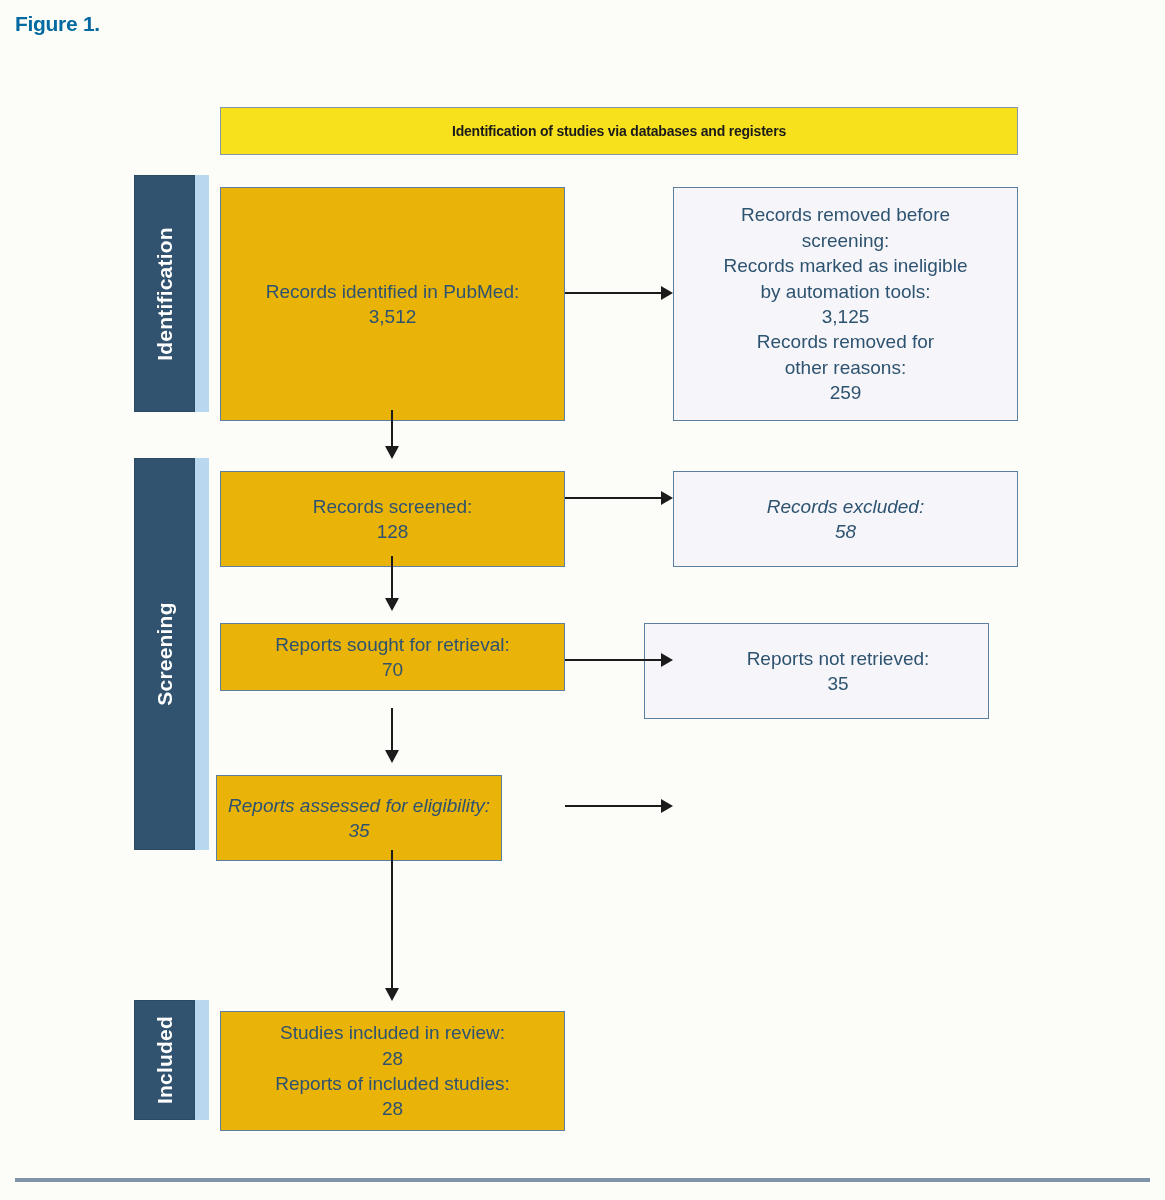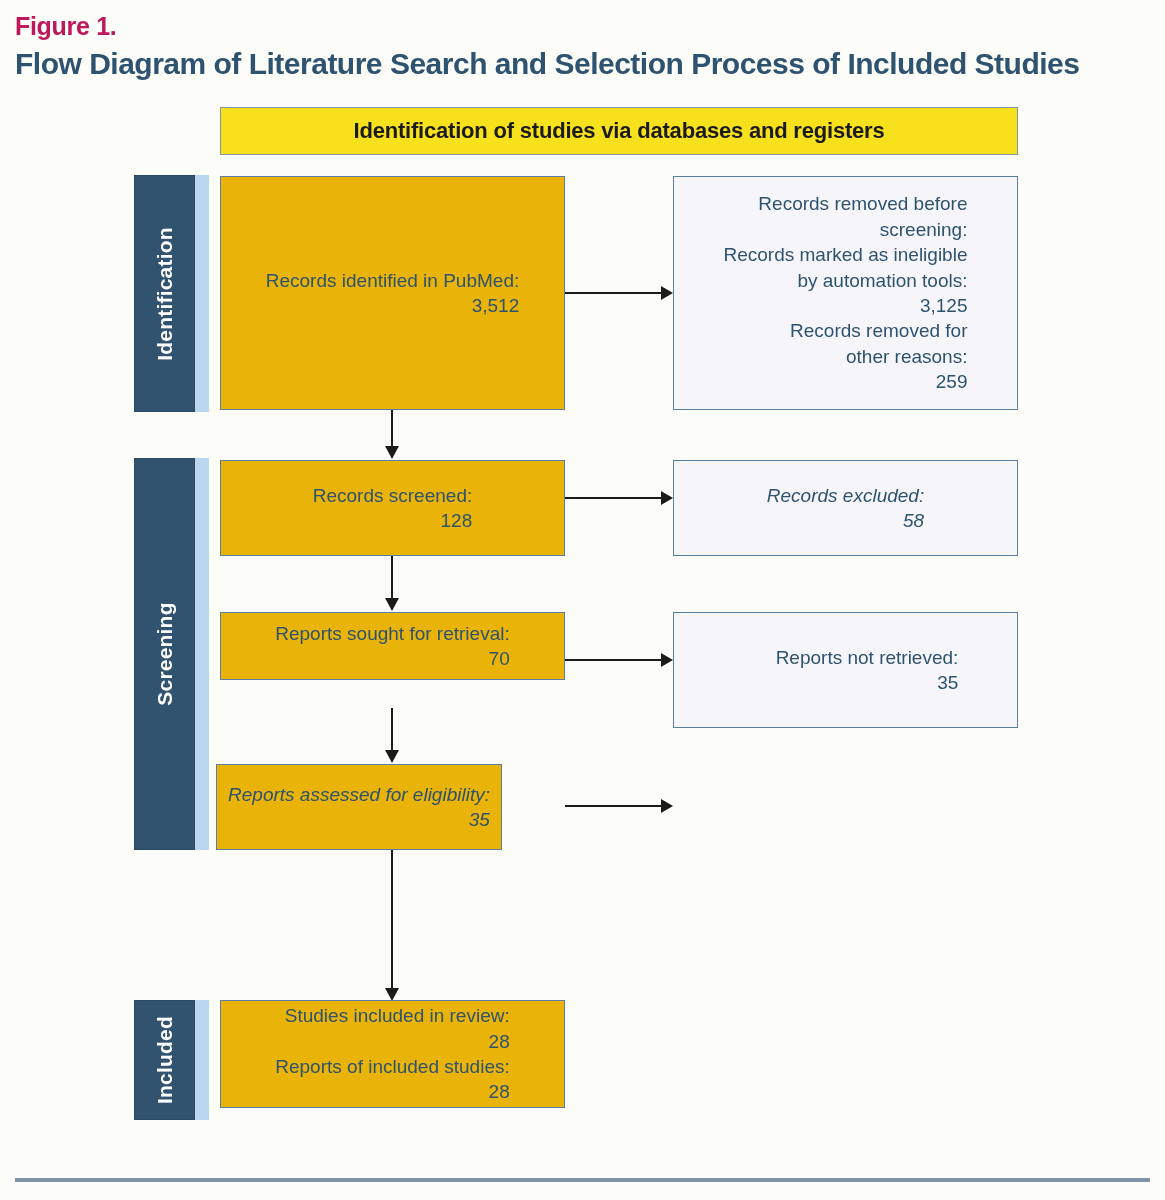--- a/index.html
+++ b/index.html
@@ -26,9 +26,9 @@
     position: absolute;
     left: 15px;
     top: 12px;
-    font-size: 25px;
-    font-weight: bold;
-    color: #be185d;
+    font-size: 21px;
+    font-weight: bold;
+    color: #0369a1;
     letter-spacing: -0.3px;
     white-space: nowrap;
   }

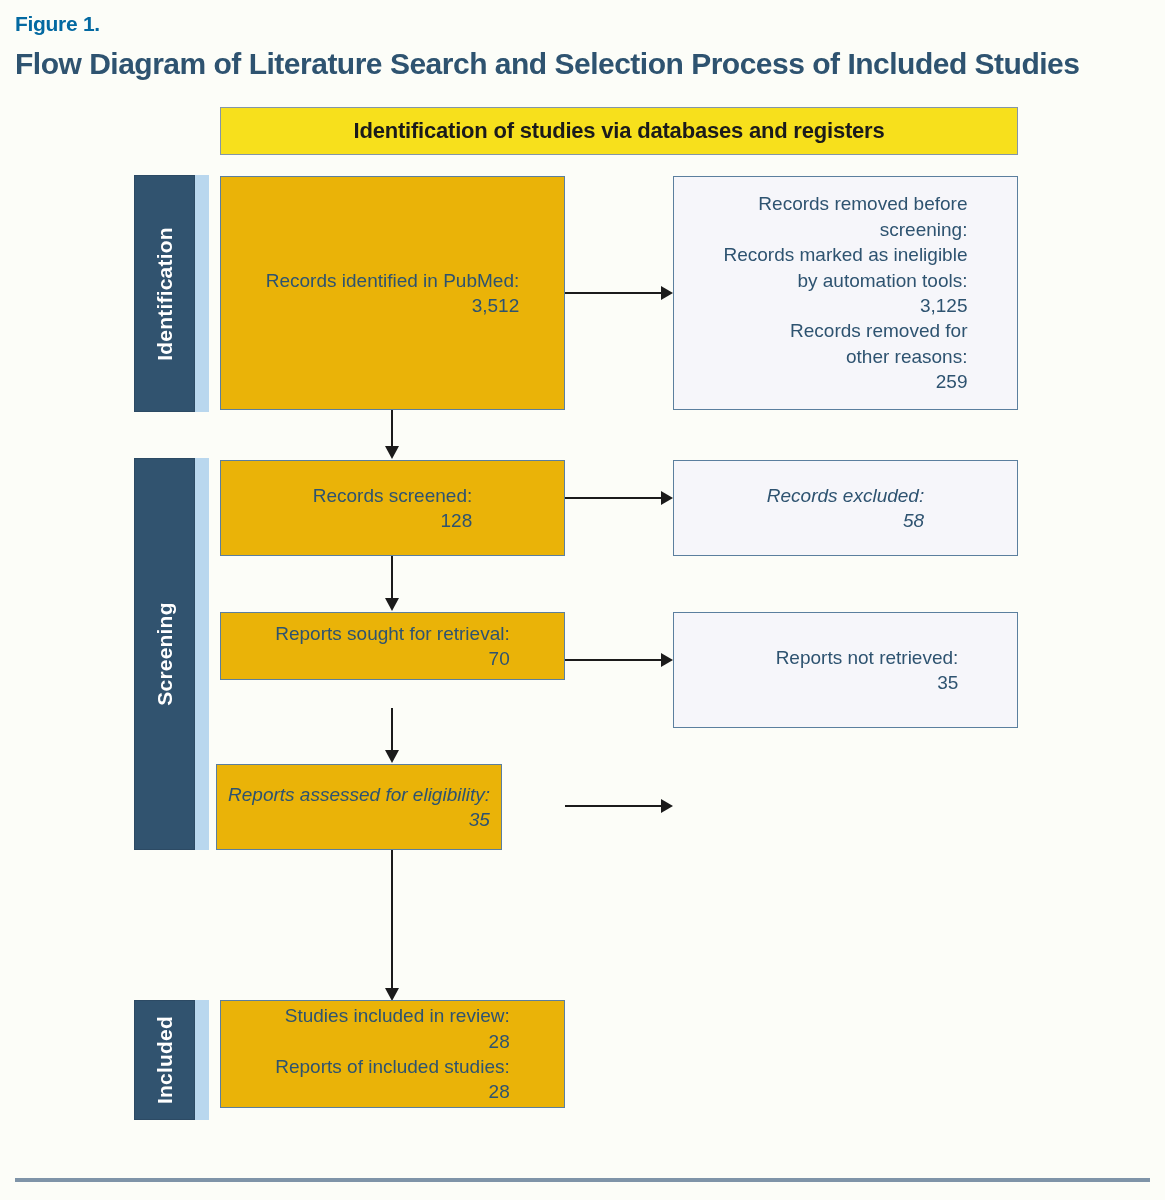--- a/index.html
+++ b/index.html
@@ -136,7 +136,6 @@
 <div class="stage">
 
   <div class="fig-label">Figure 1.</div>
-  <div class="fig-title">Flow Diagram of Literature Search and Selection Process of Included Studies</div>
 
   <div class="banner">
     <span class="banner-text">Identification of studies via databases and registers</span>

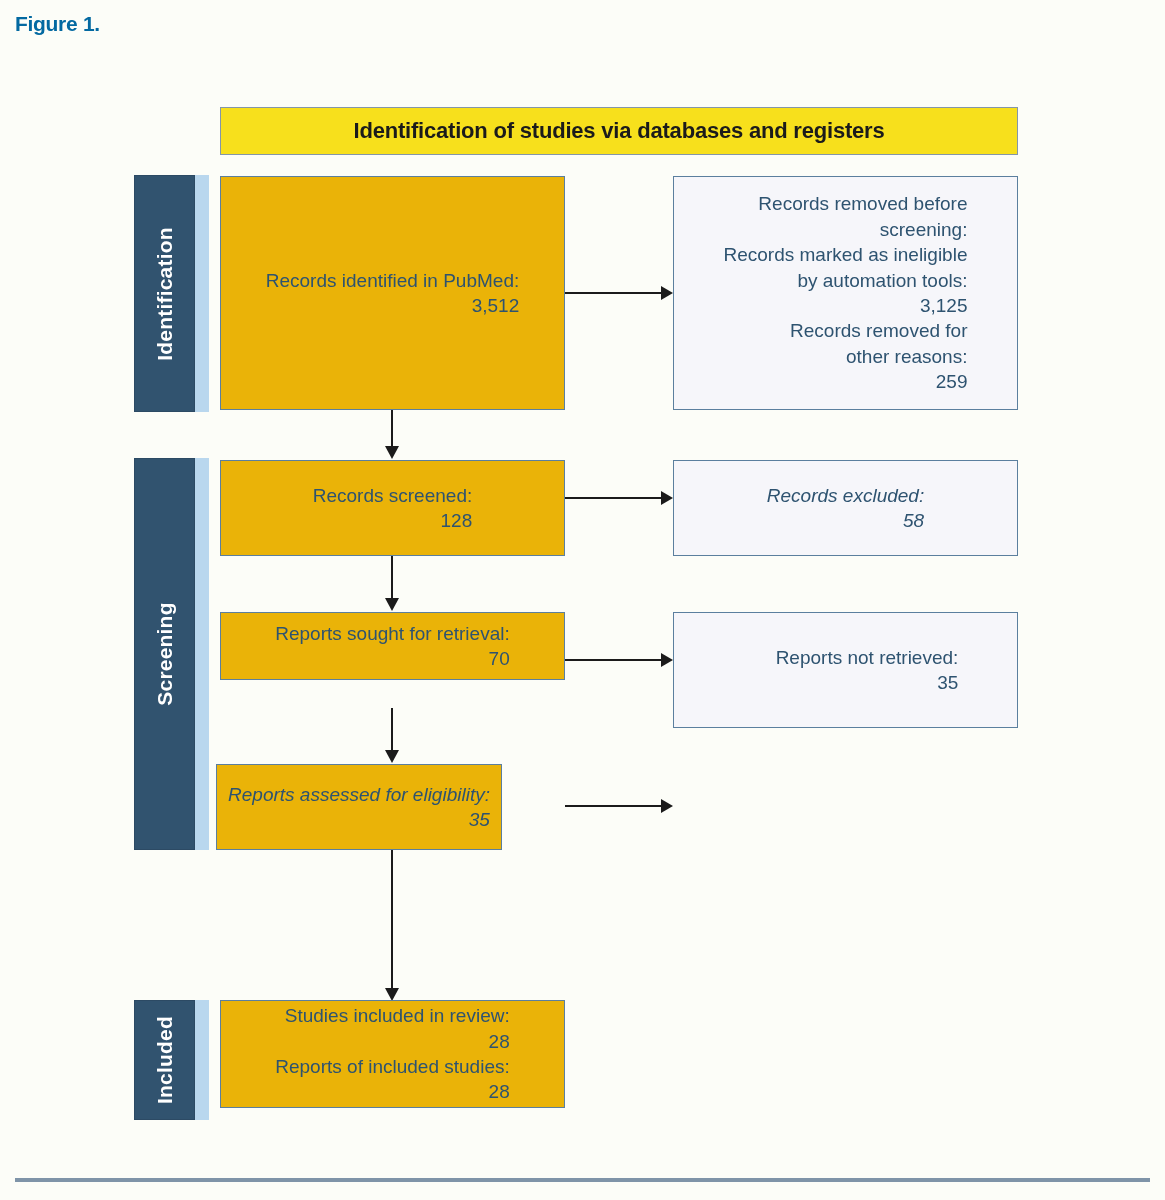--- a/index.html
+++ b/index.html
@@ -58,7 +58,7 @@
     justify-content: center;
   }
   .banner-text {
-    font-size: 22px;
+    font-size: 14px;
     font-weight: bold;
     color: #1b1b1b;
     letter-spacing: -0.2px;

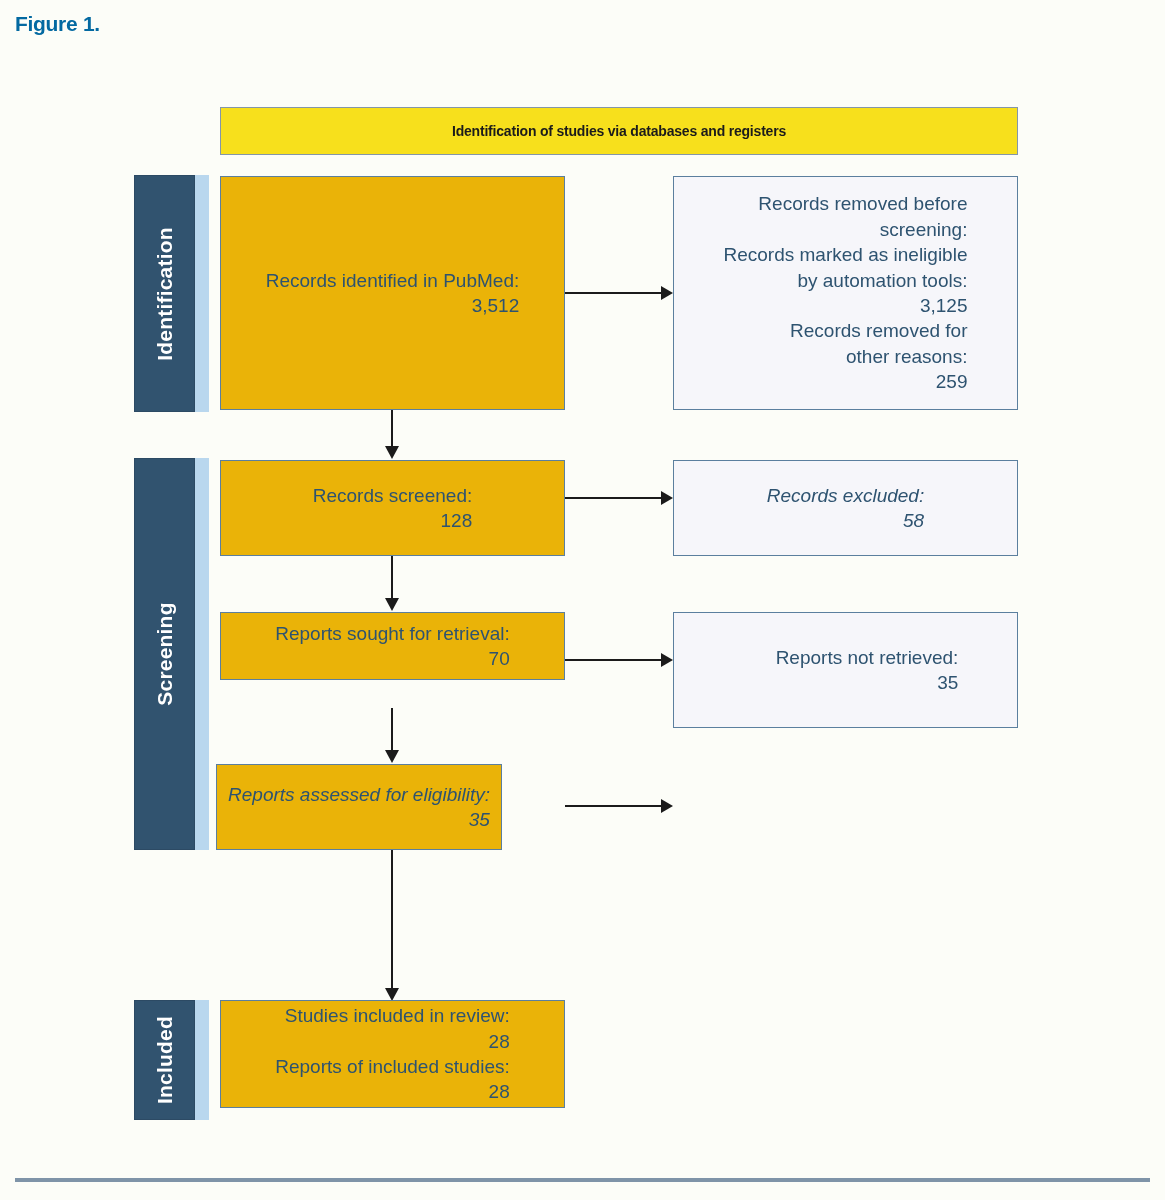--- a/index.html
+++ b/index.html
@@ -95,7 +95,8 @@
     display: flex;
     align-items: center;
     justify-content: center;
-    text-align: right;
+    text-align: center;
+    margin-top: 11px;
   }
   .box.primary {
     background: #eab308;

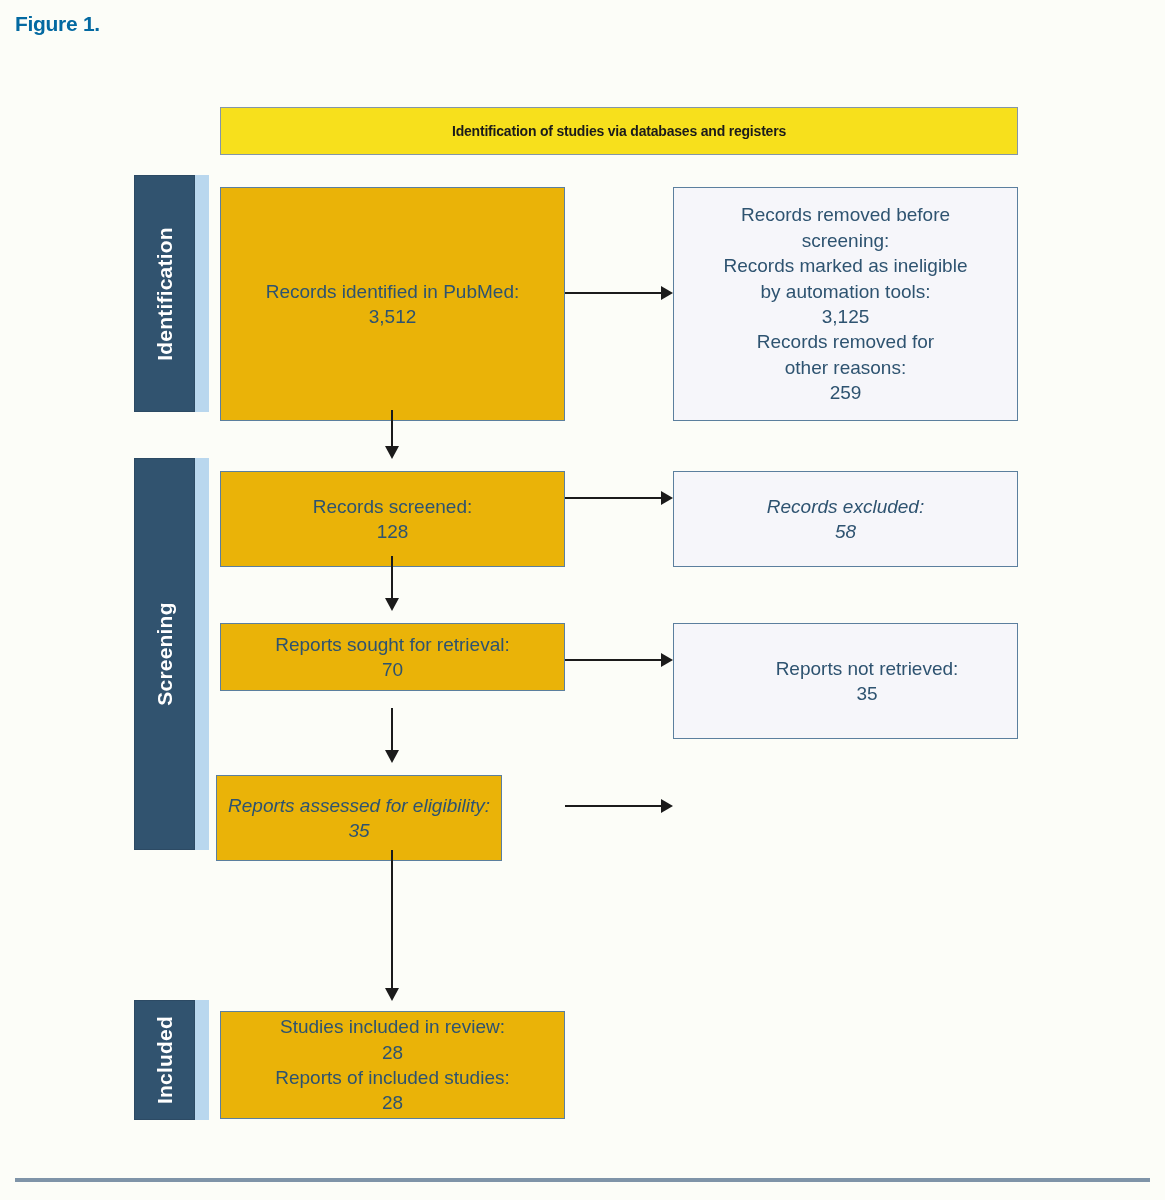--- a/index.html
+++ b/index.html
@@ -216,7 +216,7 @@
 70</span>
   </div>
 
-  <div class="box secondary" style="left:673px; top:612px; width:345px; height:116px;padding-left:43px;">
+  <div class="box secondary" style="left:644px; top:612px; width:345px; height:96px;padding-left:43px;">
     <span class="box-text">Reports not retrieved:
 35</span>
   </div>

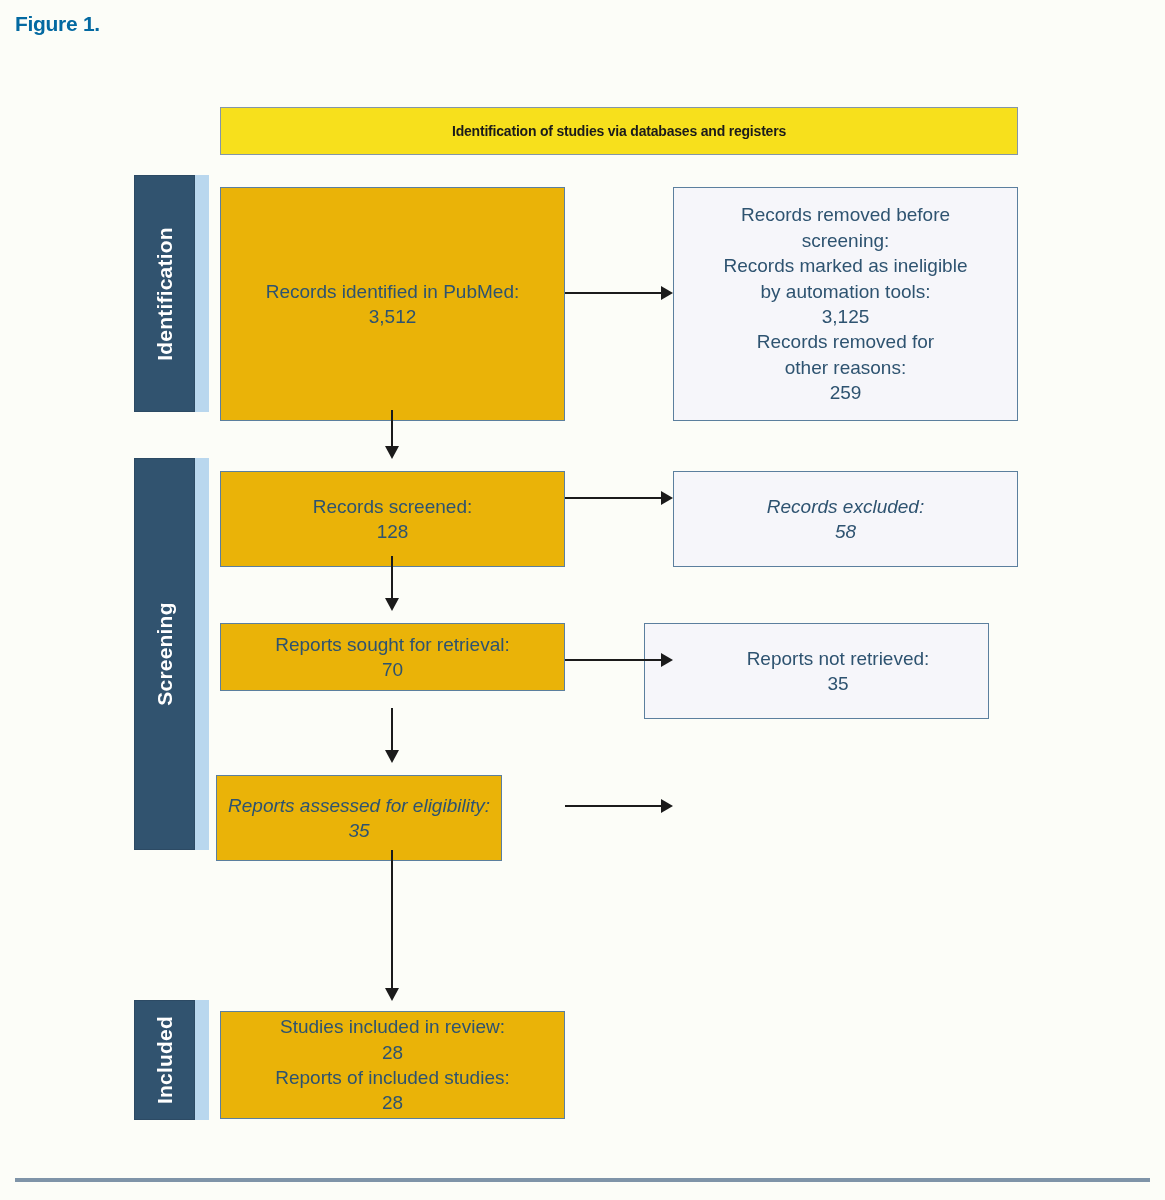--- a/index.html
+++ b/index.html
@@ -255,7 +255,7 @@
     </svg>
   </div>
 
-  <div class="box primary" style="left:220px; top:1000px; width:345px; height:108px;">
+  <div class="box primary" style="left:220px; top:1000px; width:345px; height:120px;">
     <span class="box-text">Studies included in review:
 28
 Reports of included studies:

